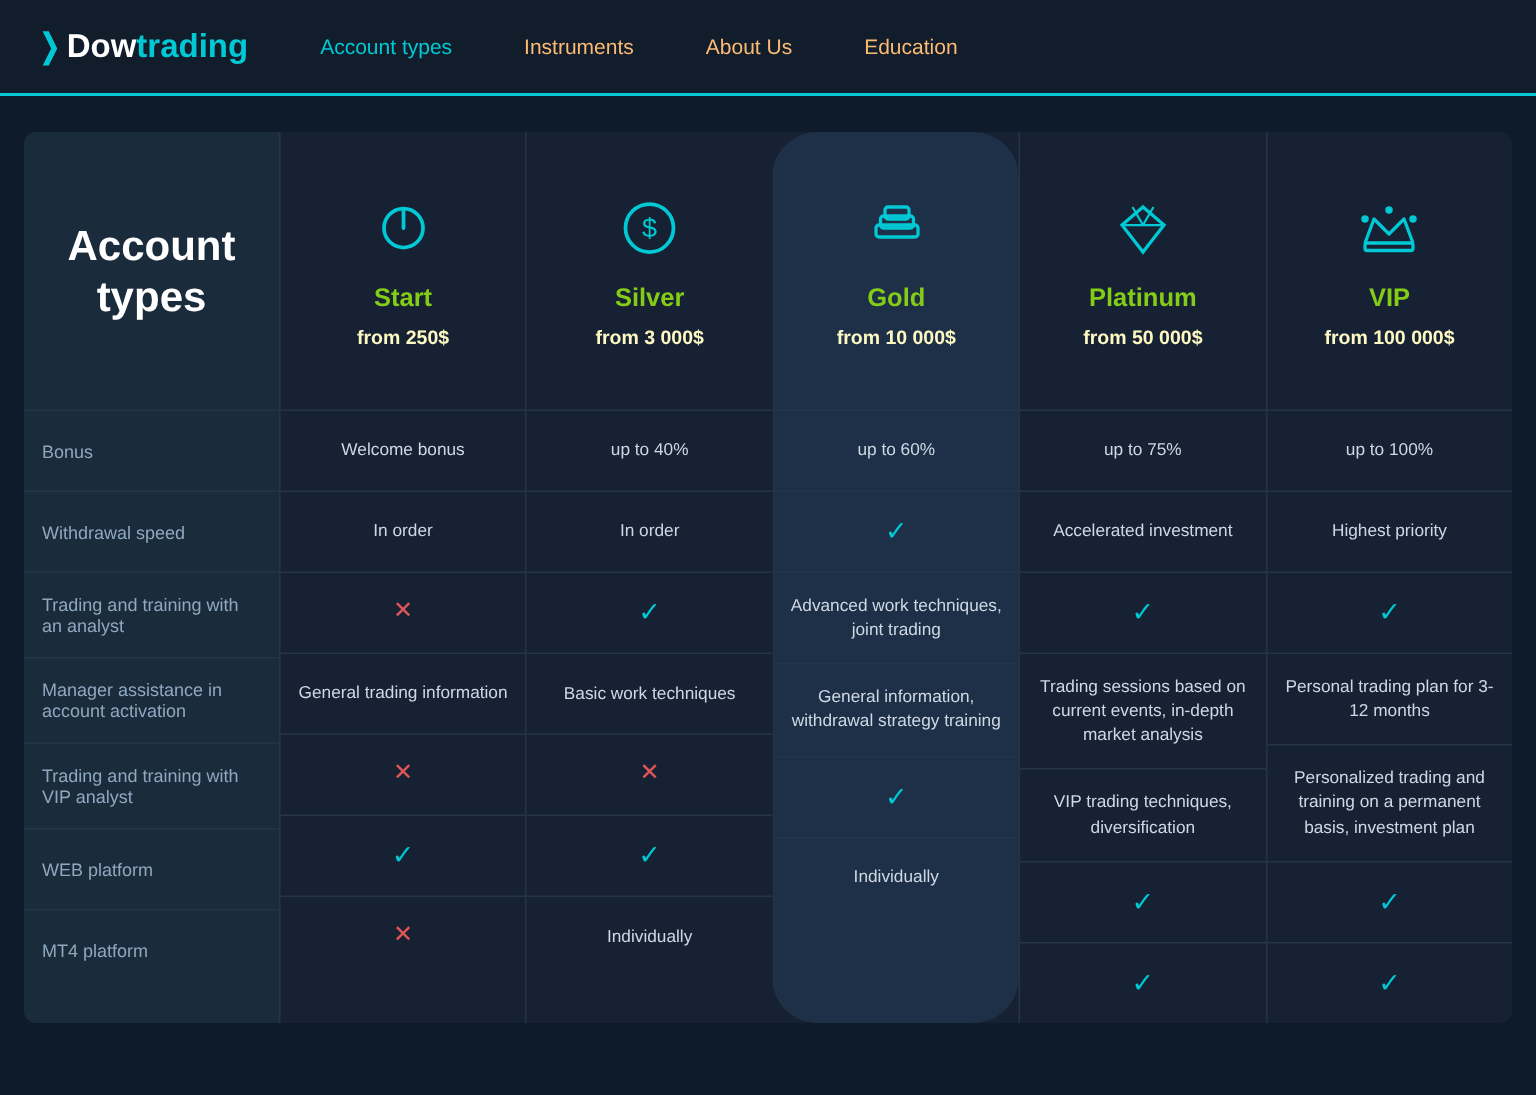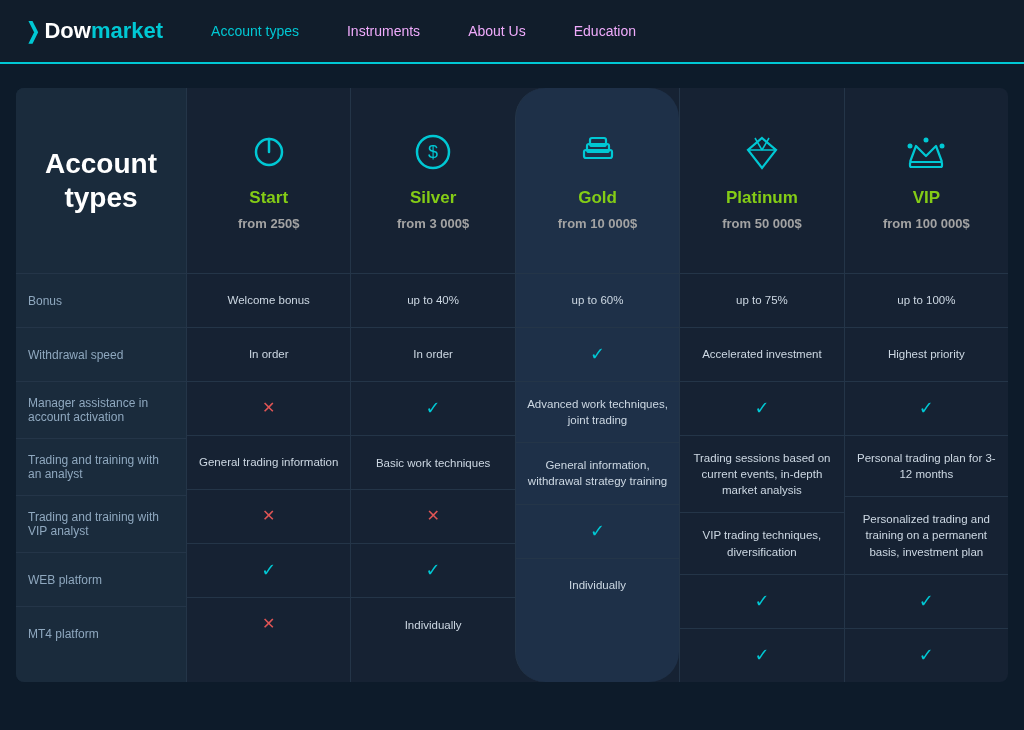--- a/index.html
+++ b/index.html
@@ -168,7 +168,7 @@
   <div class="logo">
     <span class="logo-arrow">❭</span>
     <span class="logo-text">
-      <span class="dow">Dow</span><span class="markets">market</span>
+      <span class="dow">Dow</span><span class="markets">trading</span>
     </span>
   </div>
   <div class="nav-items">

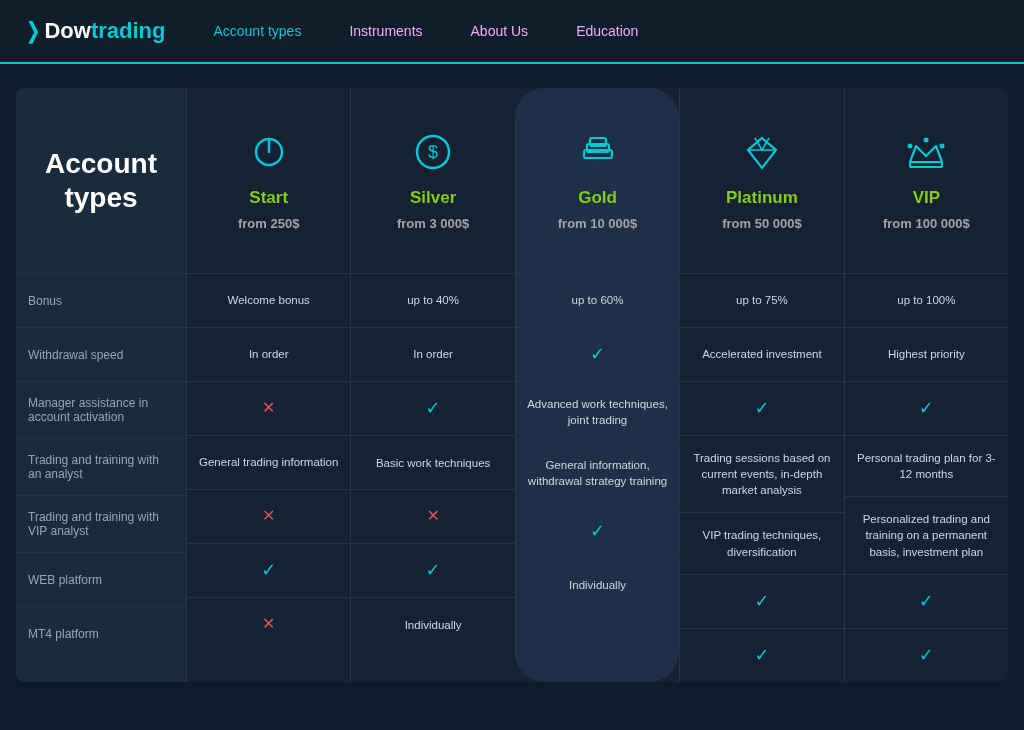--- a/index.html
+++ b/index.html
@@ -43,7 +43,7 @@
       gap: 48px;
     }
     .nav-item {
-      color: #f0abfc;
+      color: #fdba74;
       font-size: 14px;
       cursor: pointer;
       padding: 4px 0;

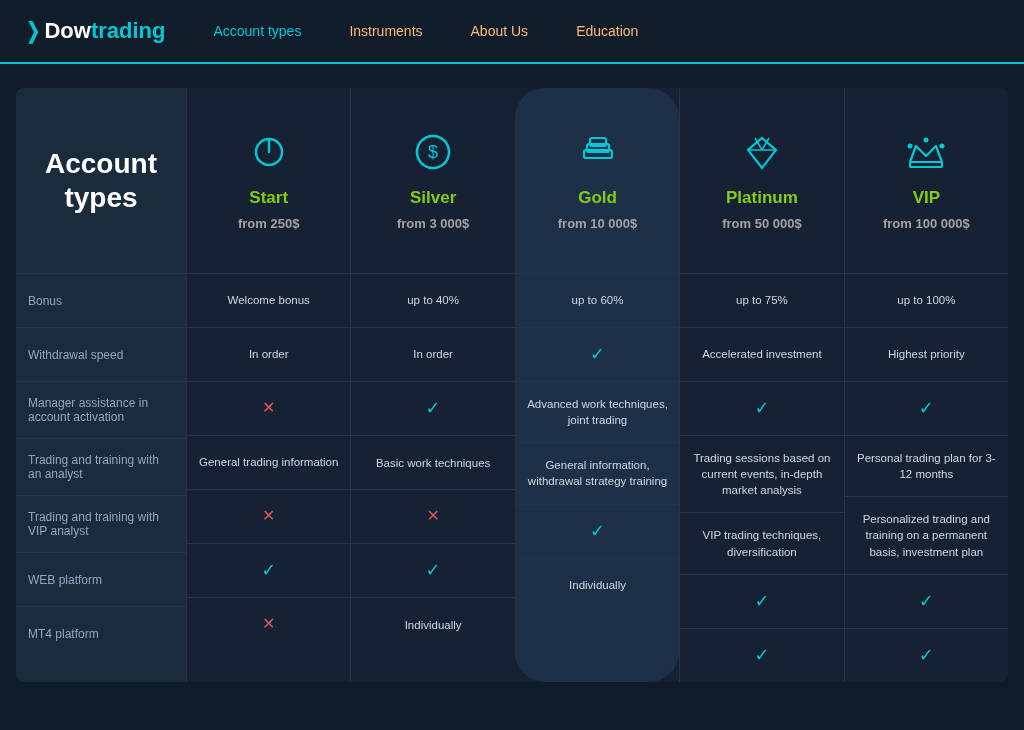--- a/index.html
+++ b/index.html
@@ -139,7 +139,7 @@
     }
     .col-price {
       font-size: 13px;
-      color: #a3a3a3;
+      color: #fef9c3;
       font-weight: 600;
       text-align: center;
     }

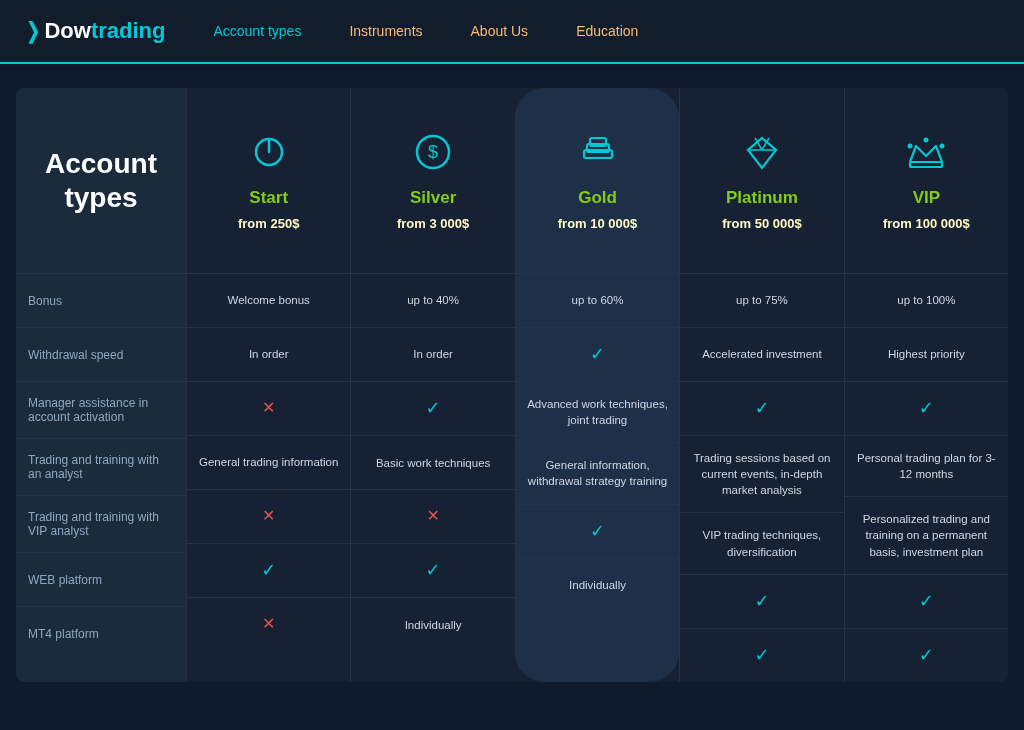--- a/index.html
+++ b/index.html
@@ -189,8 +189,8 @@
       <div class="left-label-rows">
         <div class="row-label">Bonus</div>
         <div class="row-label">Withdrawal speed</div>
+        <div class="row-label">Trading and training with an analyst</div>
         <div class="row-label">Manager assistance in account activation</div>
-        <div class="row-label">Trading and training with an analyst</div>
         <div class="row-label">Trading and training with VIP analyst</div>
         <div class="row-label">WEB platform</div>
         <div class="row-label">MT4 platform</div>

